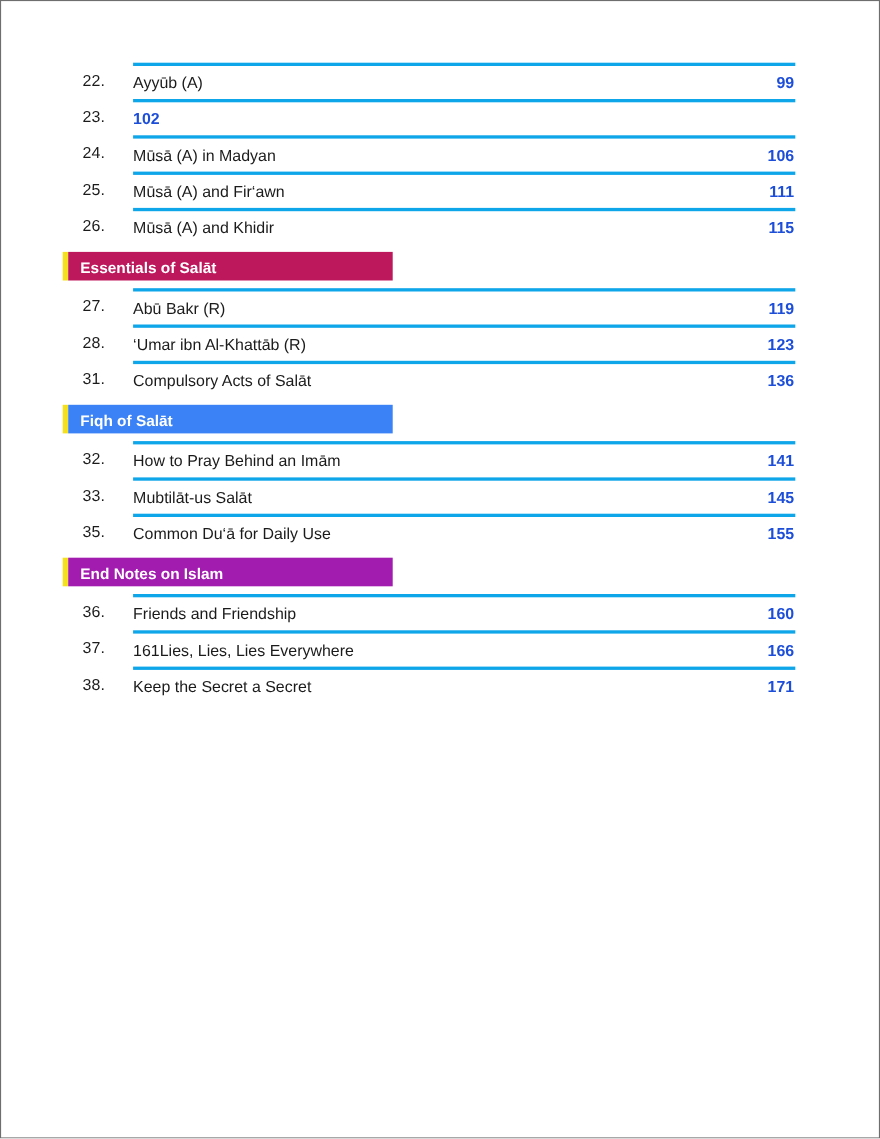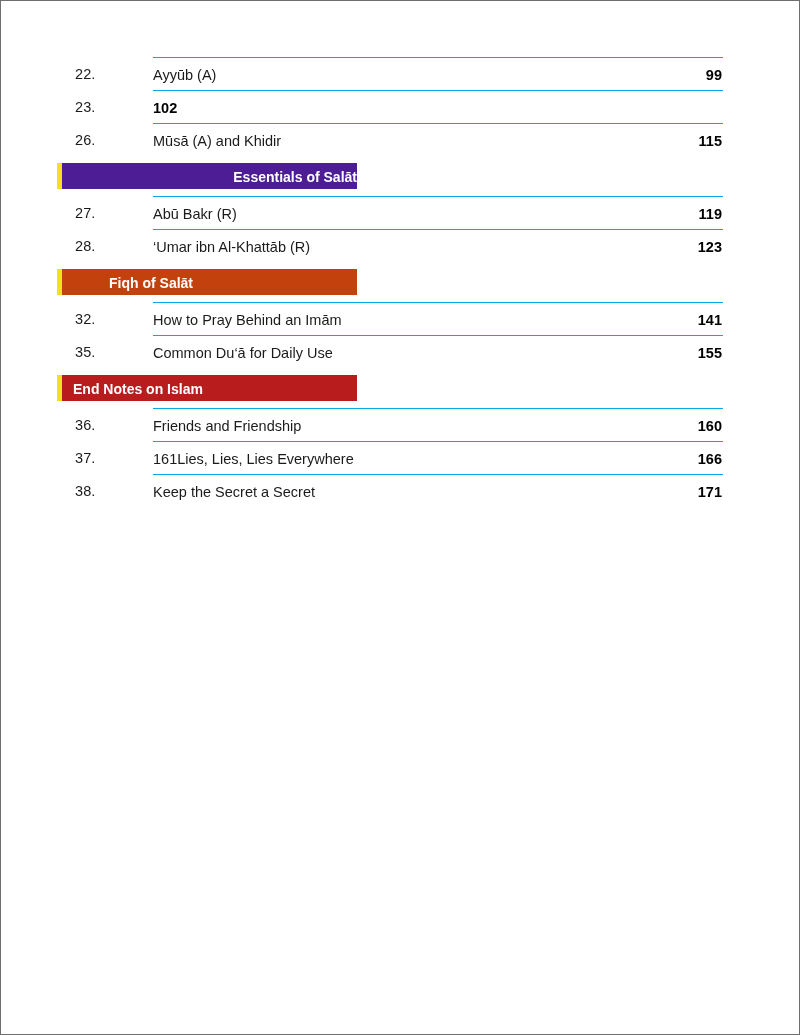--- a/index.html
+++ b/index.html
@@ -55,9 +55,8 @@
     display: flex;
     align-items: center;
     justify-content: space-between;
-    border-top: 1px solid #0ea5e9;
+    border-top: 3px solid #0ea5e9;
     box-sizing: border-box;
-    margin-left: 32px;
   }
 
   .entry-title {

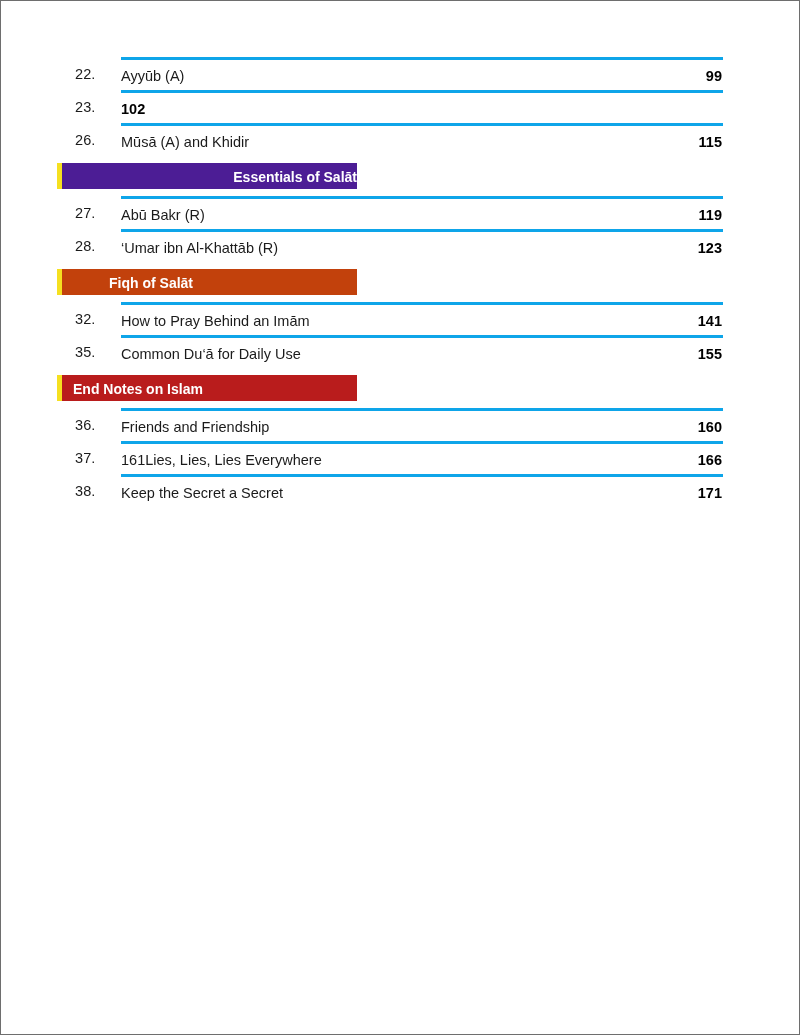--- a/index.html
+++ b/index.html
@@ -69,7 +69,7 @@
 
   .entry-page {
     font-size: 14.5px;
-    color: #000000;
+    color: #1d4ed8;
     font-weight: bold;
     line-height: 1;
     padding-top: 2px;

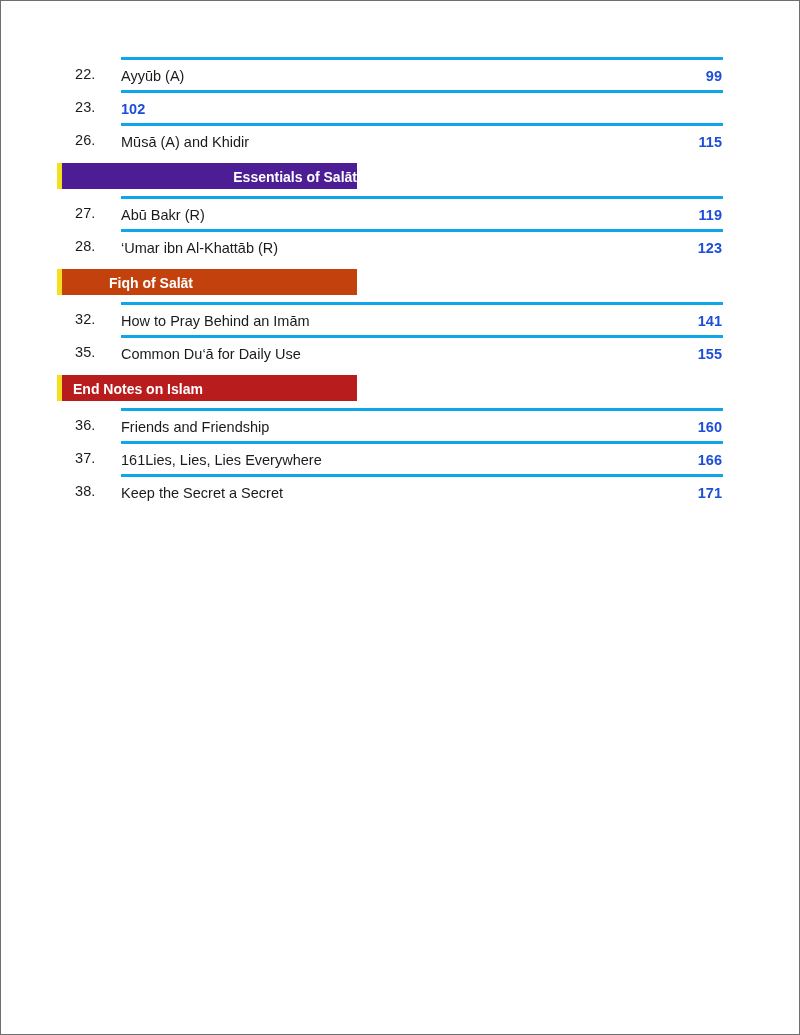--- a/index.html
+++ b/index.html
@@ -132,6 +132,13 @@
           </div>
         </div>
         <div class="entry">
+          <div class="entry-num">24.</div>
+          <div class="entry-body">
+            <div class="entry-title">Mūsā (A) in Madyan</div>
+            <div class="entry-page">106</div>
+          </div>
+        </div>
+        <div class="entry">
           <div class="entry-num">26.</div>
           <div class="entry-body">
             <div class="entry-title">Mūsā (A) and Khidir</div>

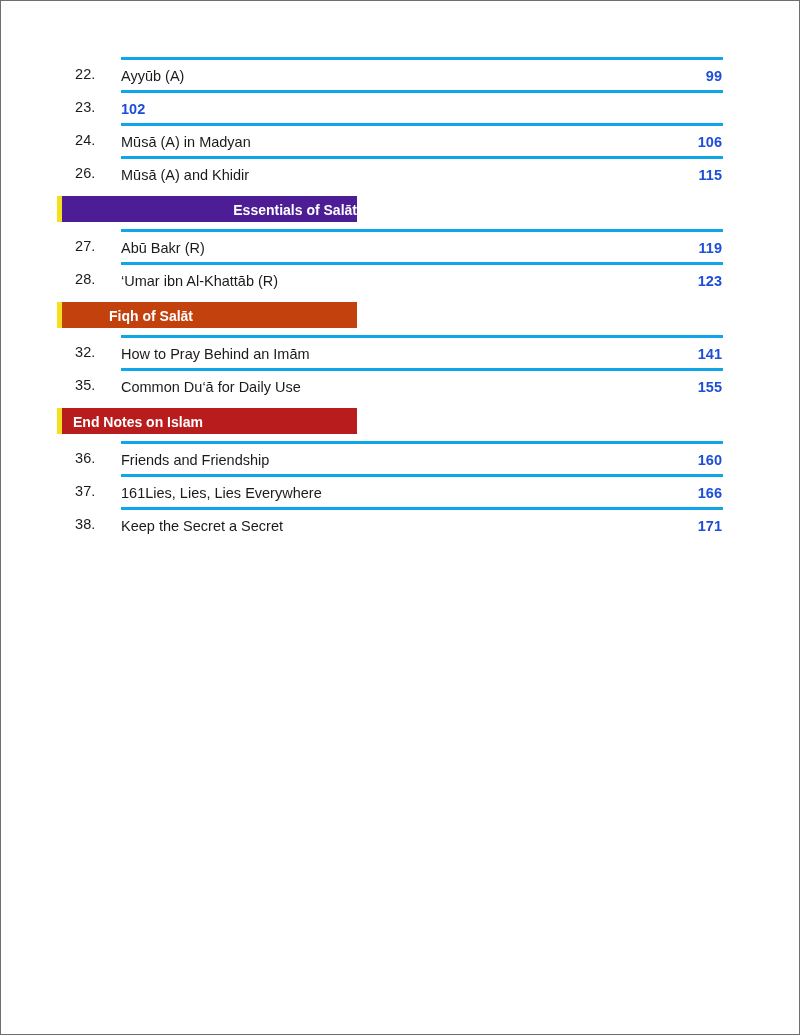--- a/index.html
+++ b/index.html
@@ -139,6 +139,13 @@
           </div>
         </div>
         <div class="entry">
+          <div class="entry-num">25.</div>
+          <div class="entry-body">
+            <div class="entry-title">Mūsā (A) and Fir‘awn</div>
+            <div class="entry-page">111</div>
+          </div>
+        </div>
+        <div class="entry">
           <div class="entry-num">26.</div>
           <div class="entry-body">
             <div class="entry-title">Mūsā (A) and Khidir</div>

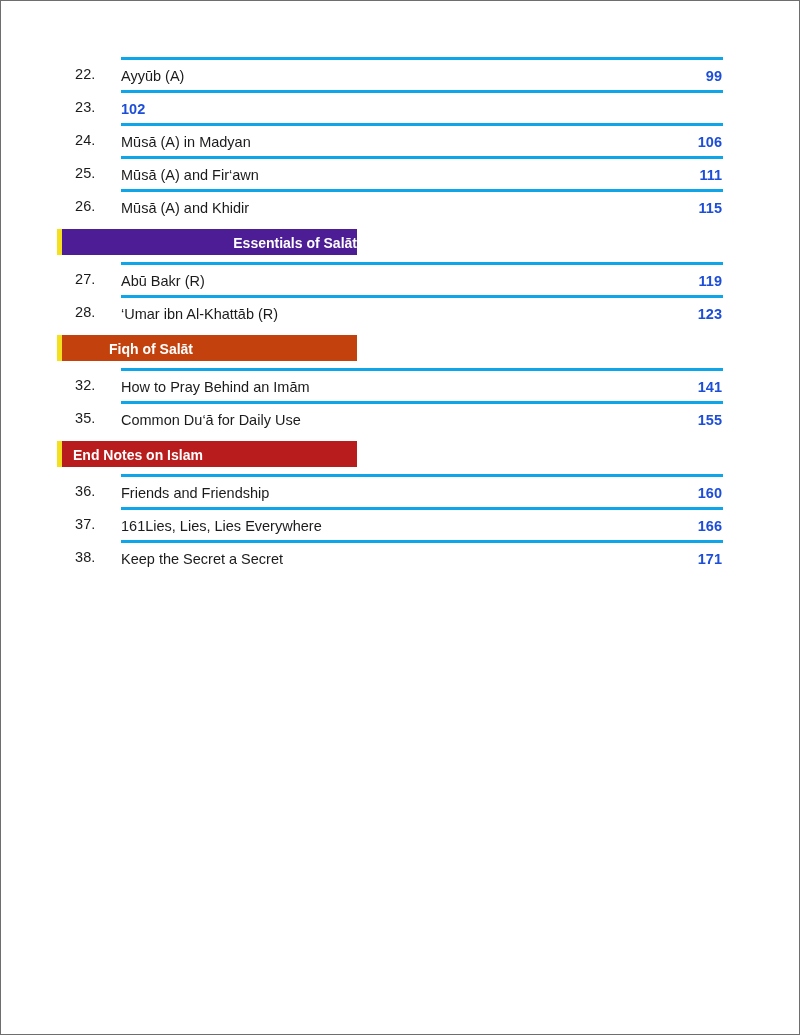--- a/index.html
+++ b/index.html
@@ -155,7 +155,7 @@
       </div>
       <div class="section">
         <div class="section-accent" style="background: rgb(245, 224, 32);"></div>
-        <div class="section-bar" style="background: #4c1d95; justify-content: flex-end;">
+        <div class="section-bar" style="background: #be185d;">
           <div class="section-label">Essentials of Salāt</div>
         </div>
       </div>

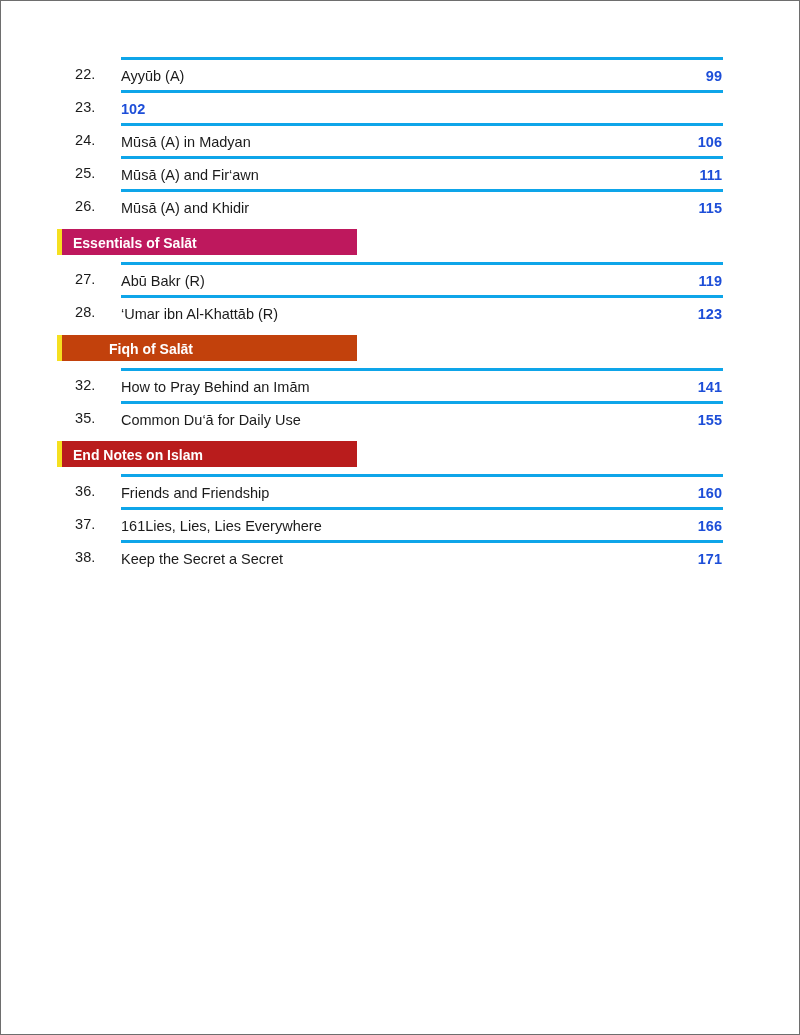--- a/index.html
+++ b/index.html
@@ -174,6 +174,13 @@
             <div class="entry-page">123</div>
           </div>
         </div>
+        <div class="entry">
+          <div class="entry-num">31.</div>
+          <div class="entry-body">
+            <div class="entry-title">Compulsory Acts of Salāt</div>
+            <div class="entry-page">136</div>
+          </div>
+        </div>
       </div>
       <div class="section">
         <div class="section-accent" style="background: rgb(245, 224, 32);"></div>

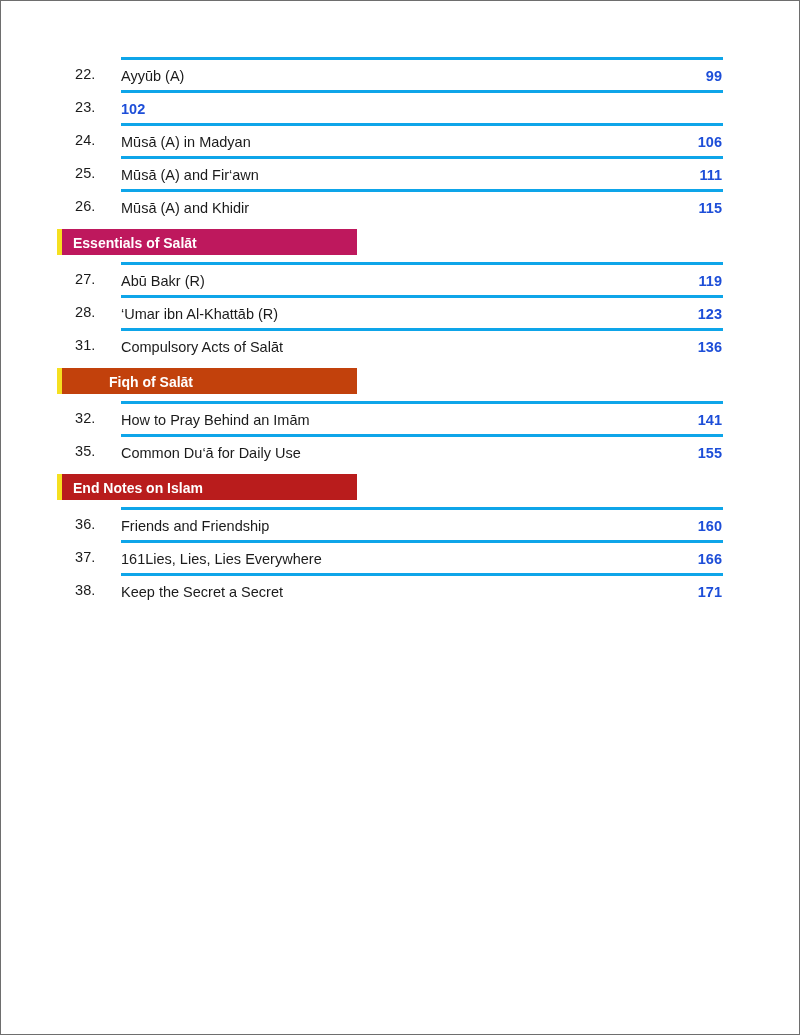--- a/index.html
+++ b/index.html
@@ -184,7 +184,7 @@
       </div>
       <div class="section">
         <div class="section-accent" style="background: rgb(245, 224, 32);"></div>
-        <div class="section-bar" style="background: #c2410c; padding-left: 36px;">
+        <div class="section-bar" style="background: #3b82f6;">
           <div class="section-label">Fiqh of Salāt</div>
         </div>
       </div>

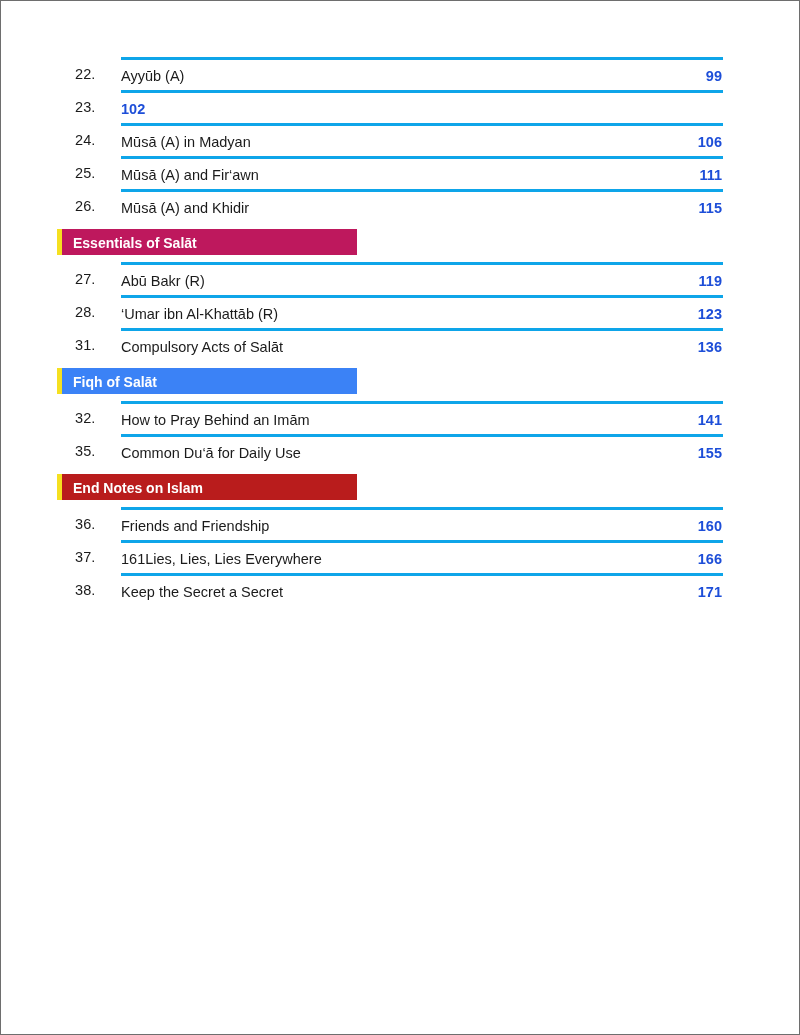--- a/index.html
+++ b/index.html
@@ -197,6 +197,13 @@
           </div>
         </div>
         <div class="entry">
+          <div class="entry-num">33.</div>
+          <div class="entry-body">
+            <div class="entry-title">Mubtilāt-us Salāt</div>
+            <div class="entry-page">145</div>
+          </div>
+        </div>
+        <div class="entry">
           <div class="entry-num">35.</div>
           <div class="entry-body">
             <div class="entry-title">Common Du‘ā for Daily Use</div>

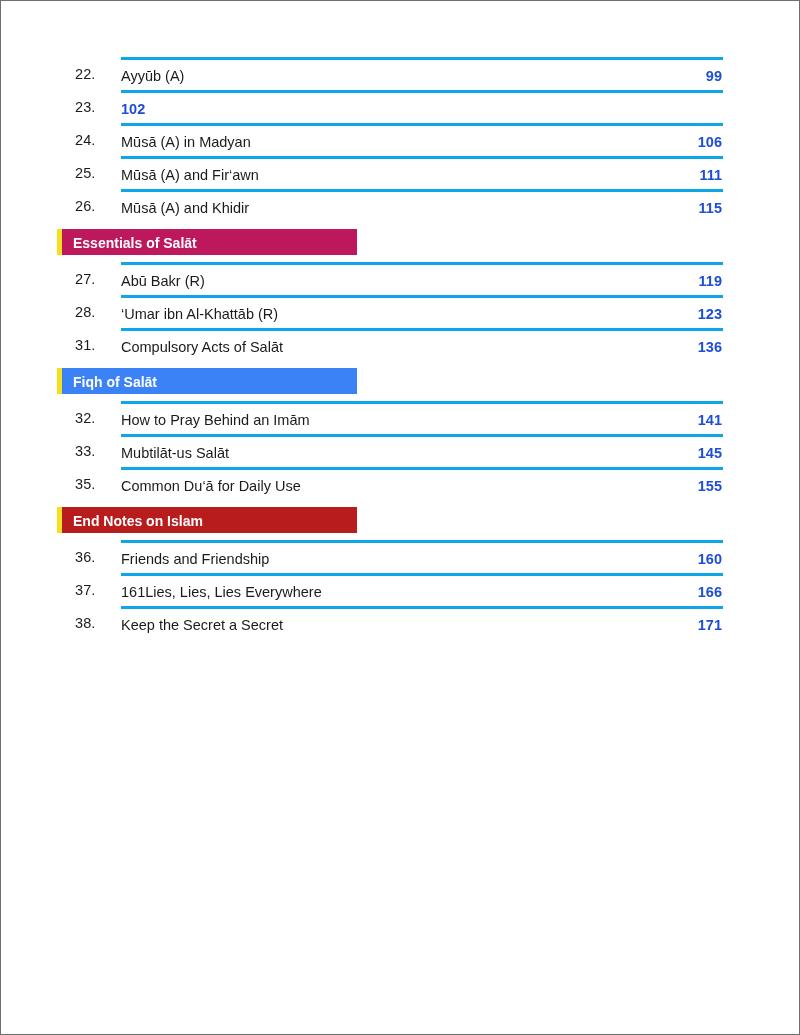--- a/index.html
+++ b/index.html
@@ -213,7 +213,7 @@
       </div>
       <div class="section">
         <div class="section-accent" style="background: rgb(245, 224, 32);"></div>
-        <div class="section-bar" style="background: #b91c1c;">
+        <div class="section-bar" style="background: #a21caf;">
           <div class="section-label">End Notes on Islam</div>
         </div>
       </div>

